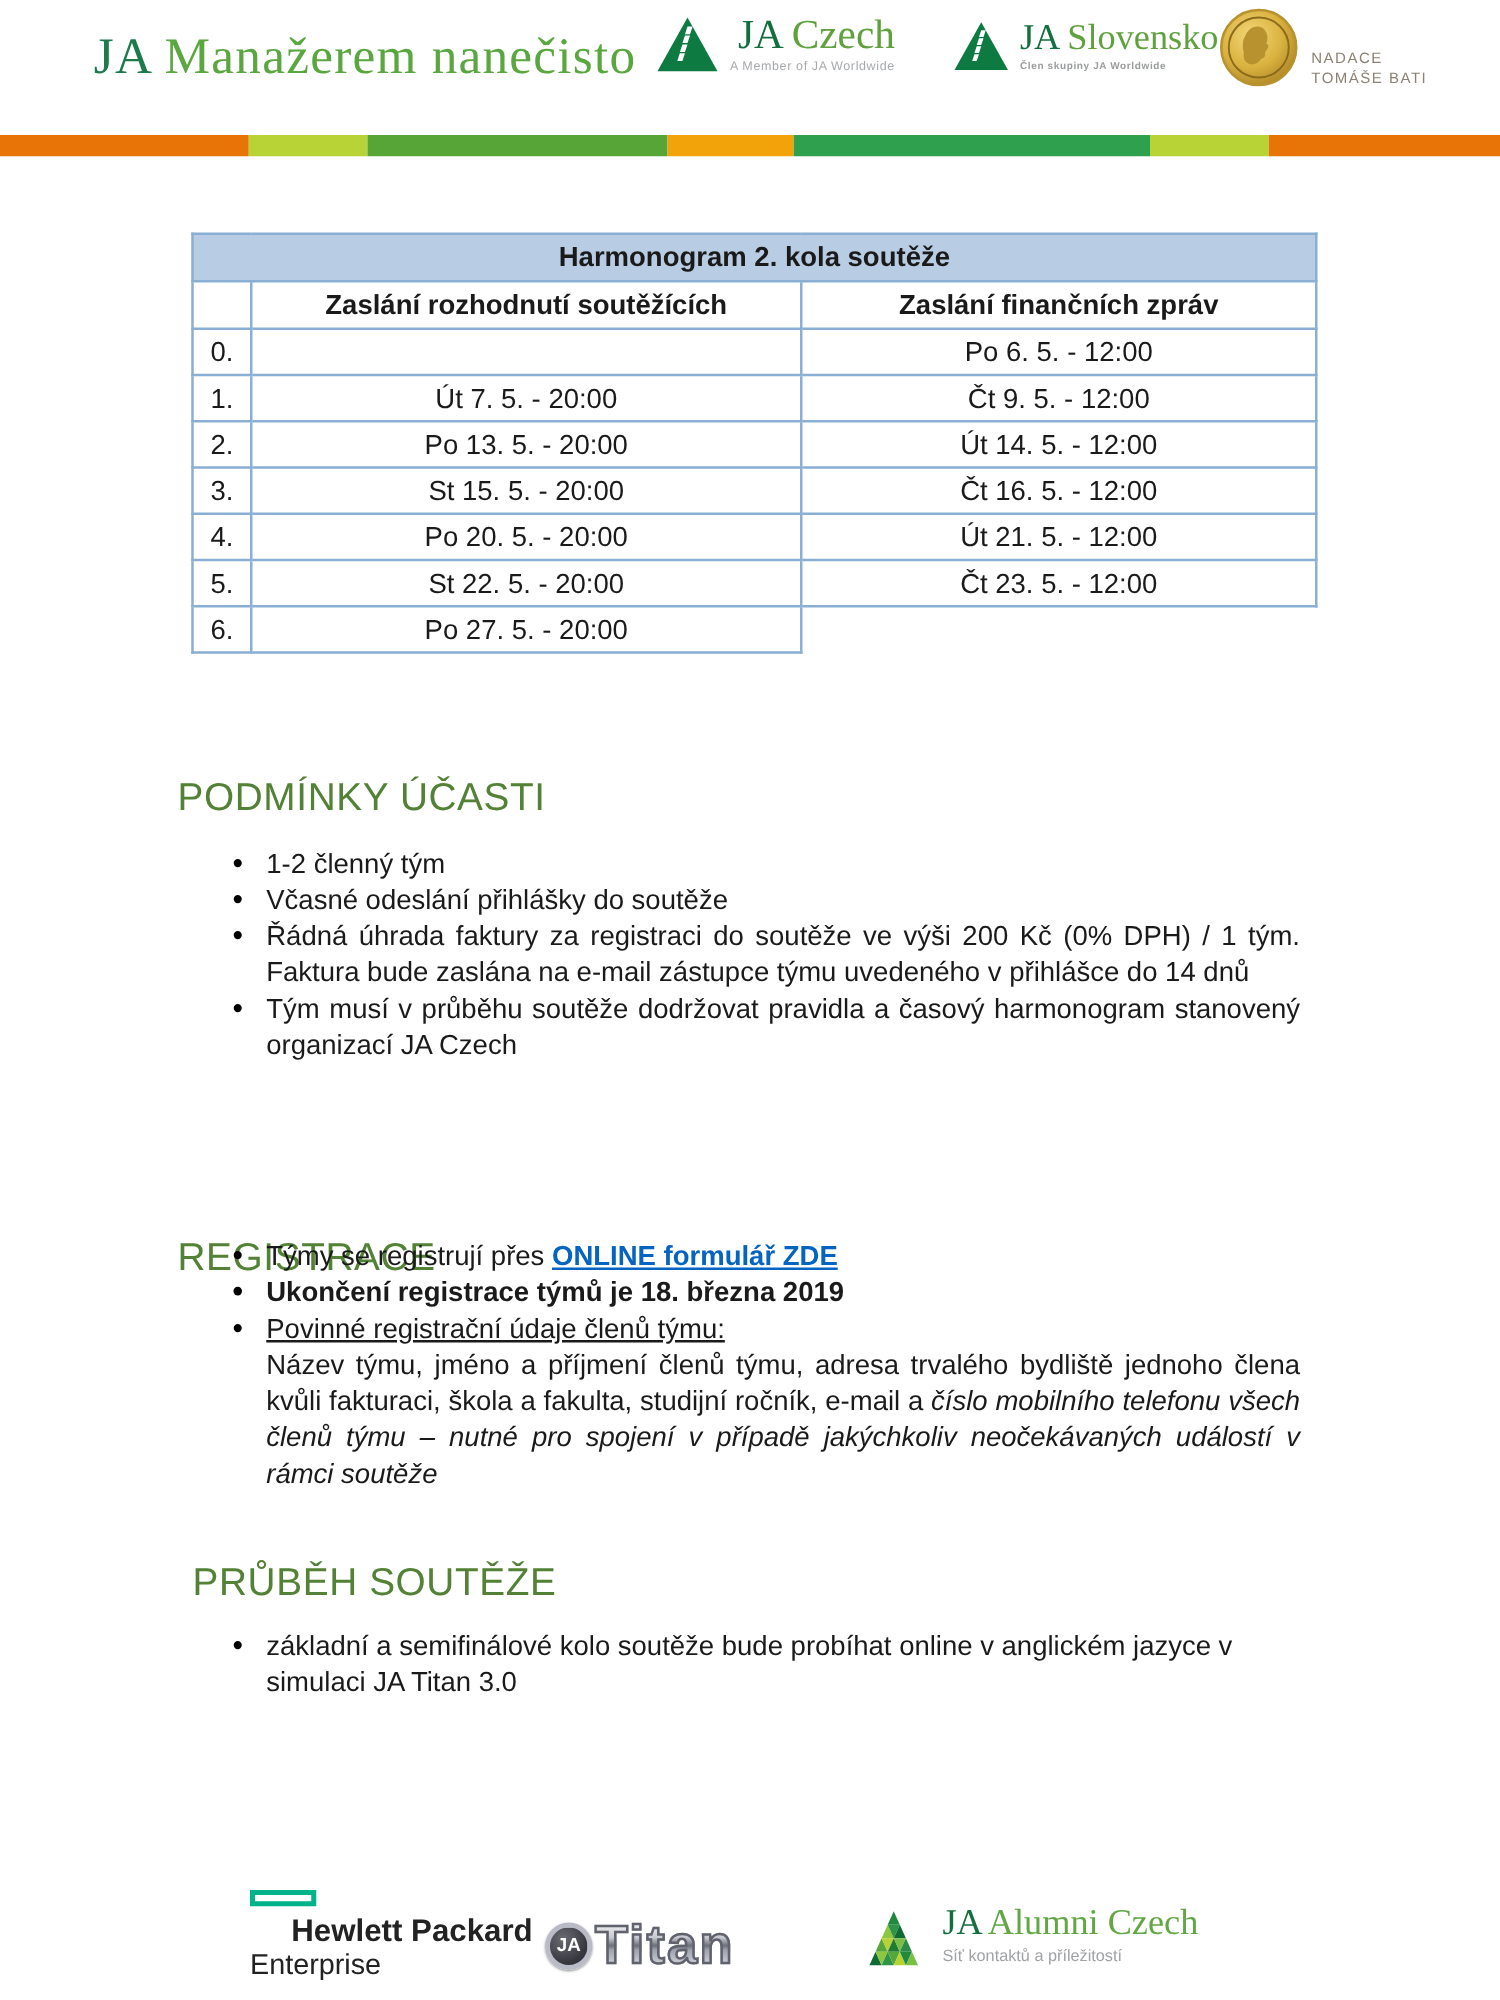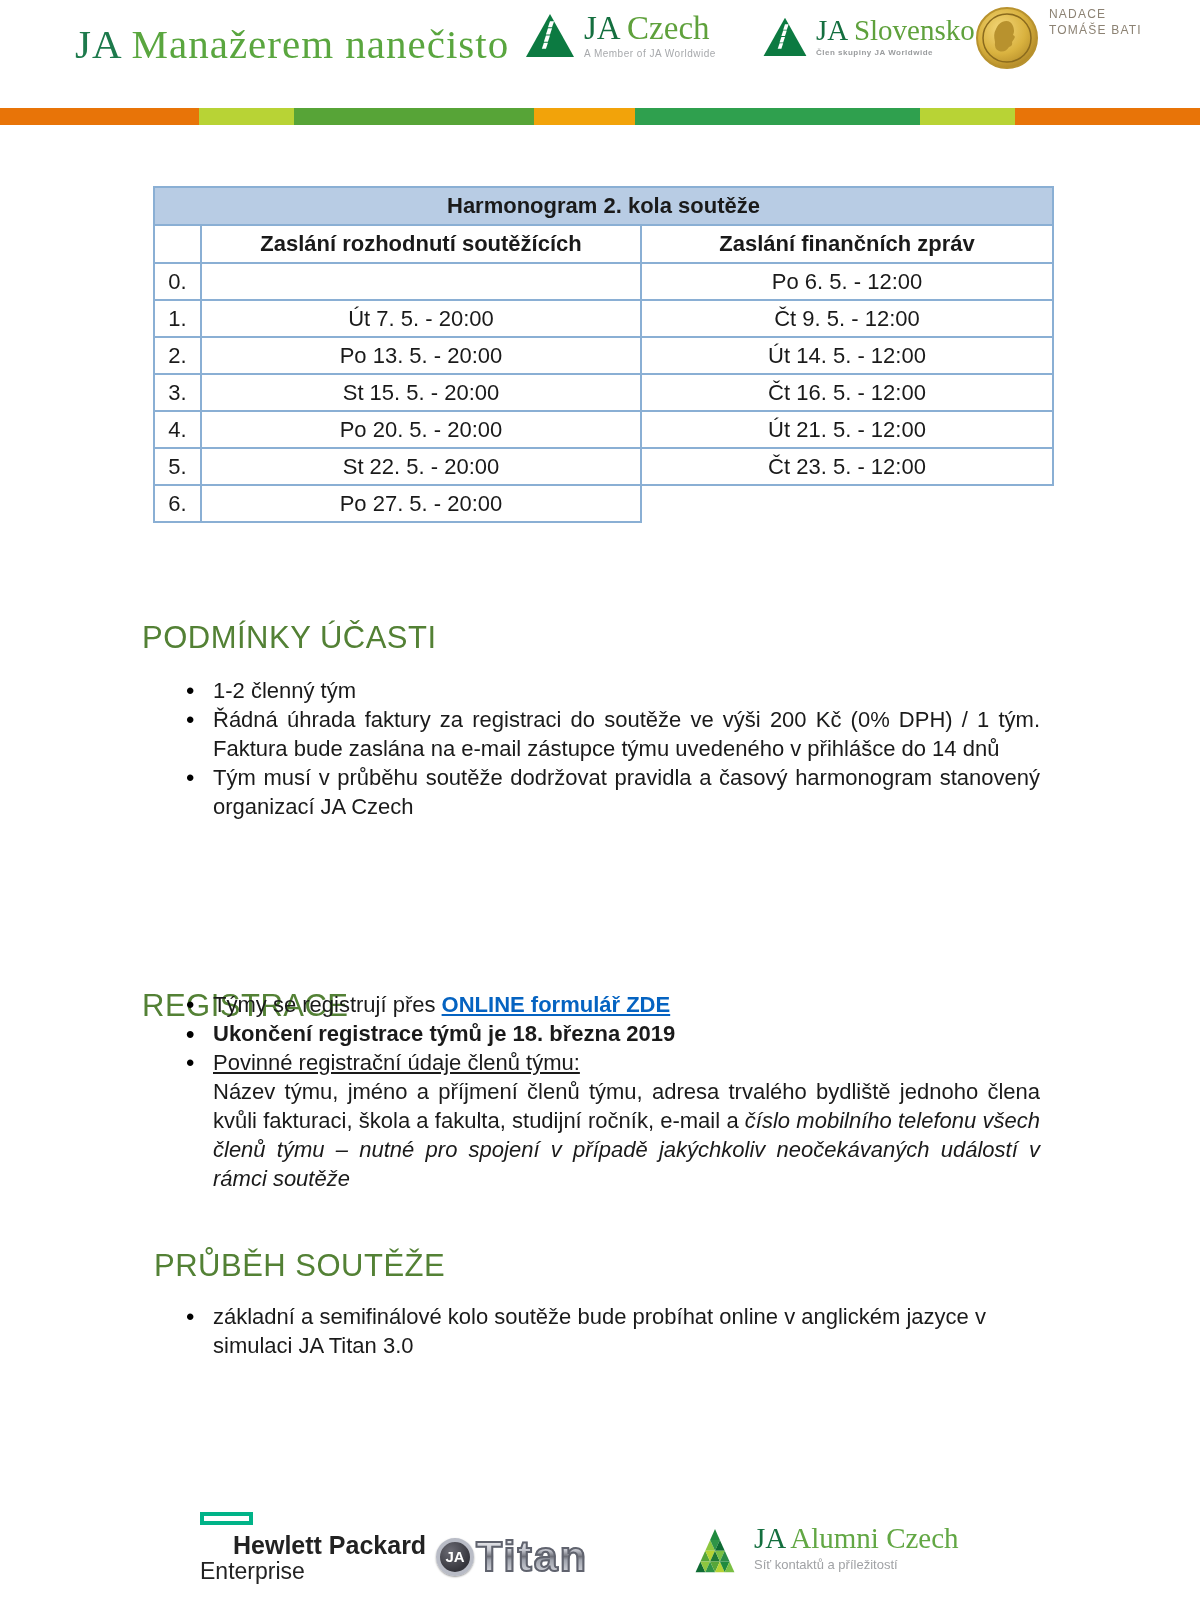--- a/index.html
+++ b/index.html
@@ -26,7 +26,7 @@
   .ja-tri { width:52px; height:46px; }
   .logo-jaslov .ja-tri { width:46px; height:41px; }
   .ja-logo-text { margin-left:8px; font-family:"Liberation Serif", serif; line-height:1; }
-  .ja-logo-text .big { font-size:33px; white-space:nowrap; }
+  .ja-logo-text .big { font-size:33px; white-space:nowrap;text-align:right; }
   .logo-jaslov .ja-logo-text .big { font-size:29px; }
   .ja-logo-text .ja  { color:#146f3f; }
   .ja-logo-text .nm  { color:#5fa13c; }

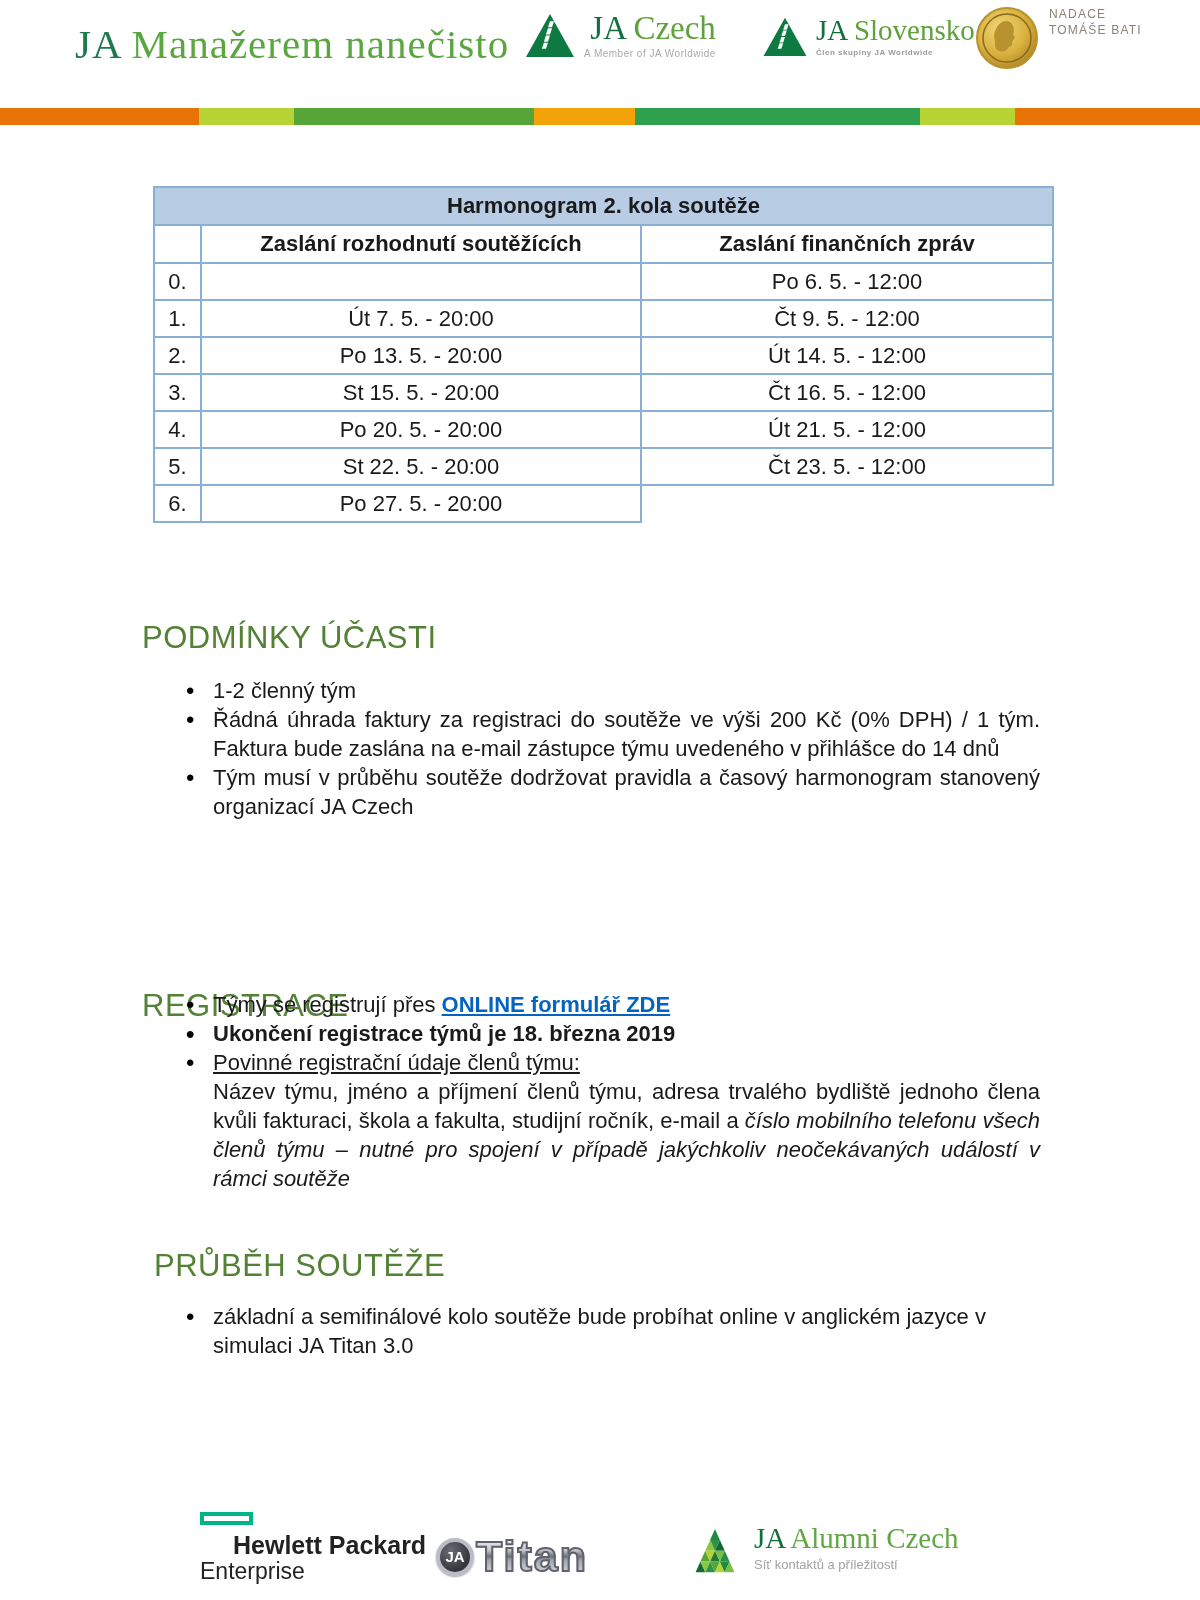--- a/index.html
+++ b/index.html
@@ -36,7 +36,7 @@
   }
   .logo-jaslov .ja-logo-text .sub { font-size:8px; font-weight:bold; color:#9a9c9e; }
 
-  .logo-nadace { position:absolute; left:975px; top:6px; display:flex; align-items:flex-start; }
+  .logo-nadace { position:absolute; left:975px; top:6px; display:flex; align-items:flex-end; }
   .medallion { width:64px; height:64px; }
   .nadace-text {
     margin-left:10px; color:#8c8273; font-size:12px; letter-spacing:1.2px;

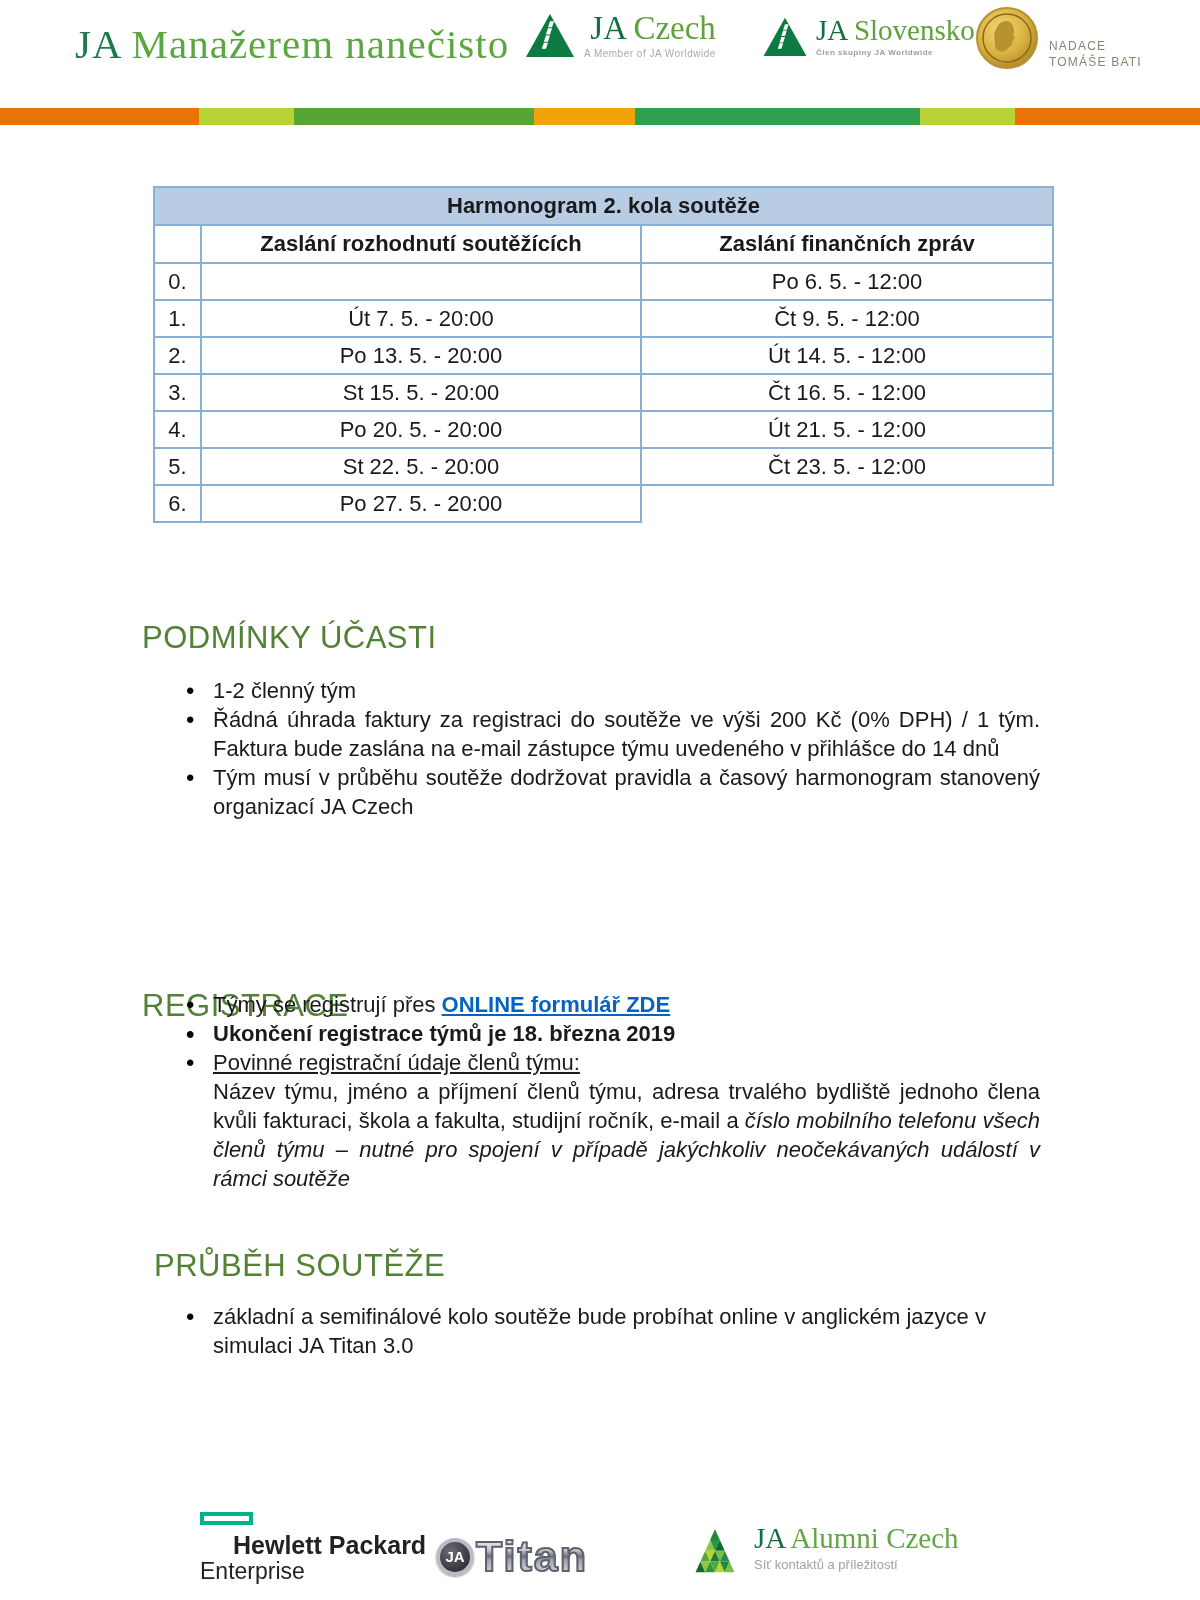--- a/index.html
+++ b/index.html
@@ -229,6 +229,7 @@
   <div class="sec-heading h-podminky">PODMÍNKY ÚČASTI</div>
   <ul class="blist l-podminky">
     <li>1-2 členný tým</li>
+    <li>Včasné odeslání přihlášky do soutěže</li>
     <li class="just">Řádná úhrada faktury za registraci do soutěže ve výši 200 Kč (0% DPH) / 1 tým. Faktura bude zaslána na e-mail zástupce týmu uvedeného v přihlášce do 14 dnů</li>
     <li class="just">Tým musí v průběhu soutěže dodržovat pravidla a časový harmonogram stanovený organizací JA Czech</li>
   </ul>

